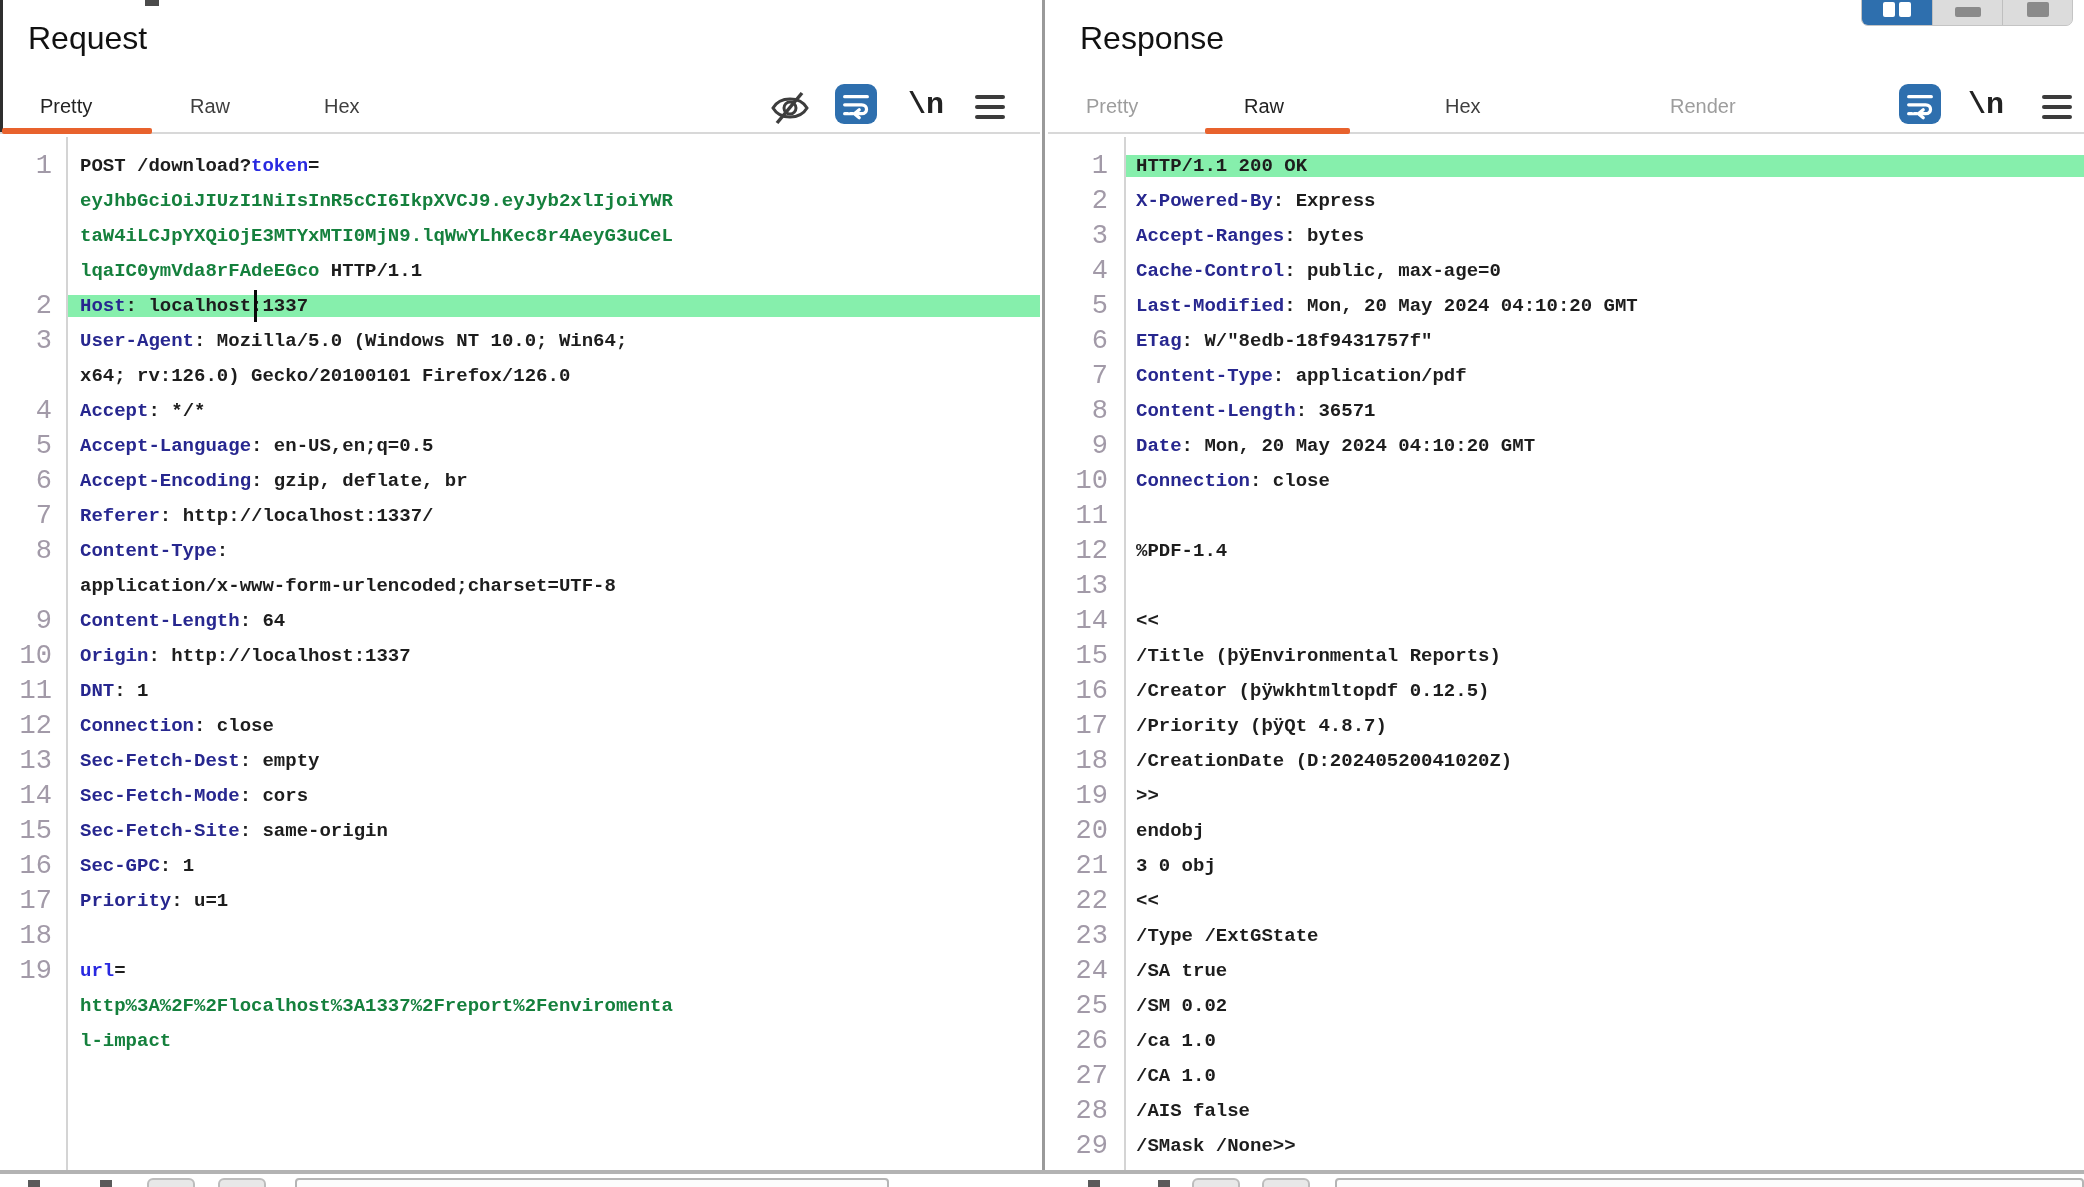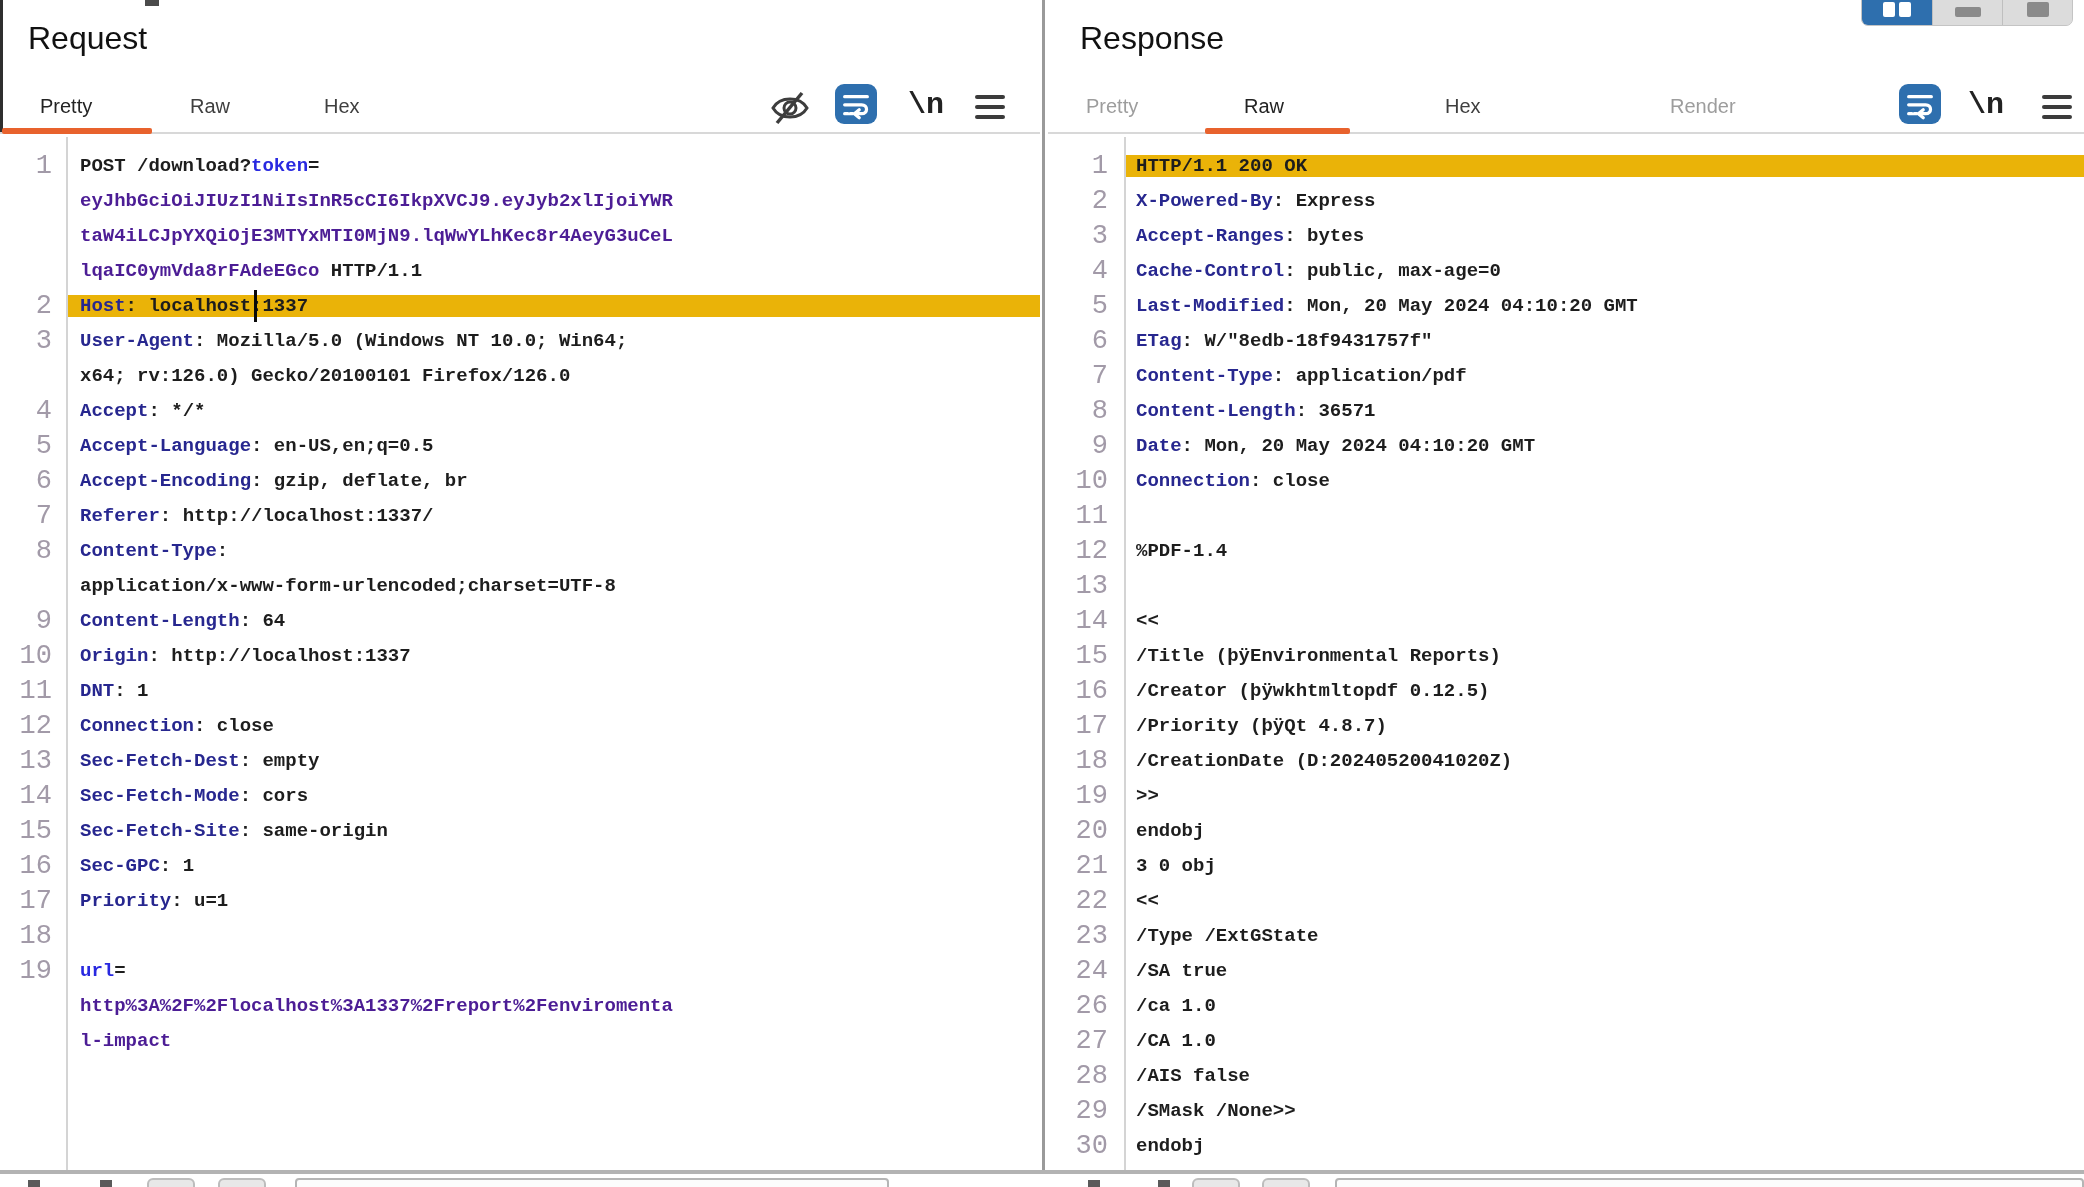--- a/index.html
+++ b/index.html
@@ -41,7 +41,7 @@
        font-size:27px;color:#a29aa8;}
   .txt{flex:1;white-space:pre;font-family:"Liberation Mono","DejaVu Sans Mono",monospace;
        font-size:19px;font-weight:bold;color:#1d1d1d;}
-  .row.hl .txt{background:#eab308;}
+  .row.hl .txt{background:#86efac;}
   #req-rows .gut{width:52px;padding-right:14px;}
   #req-rows .txt{padding-left:14px;}
   #resp-rows .gut{width:60px;padding-right:16px;}

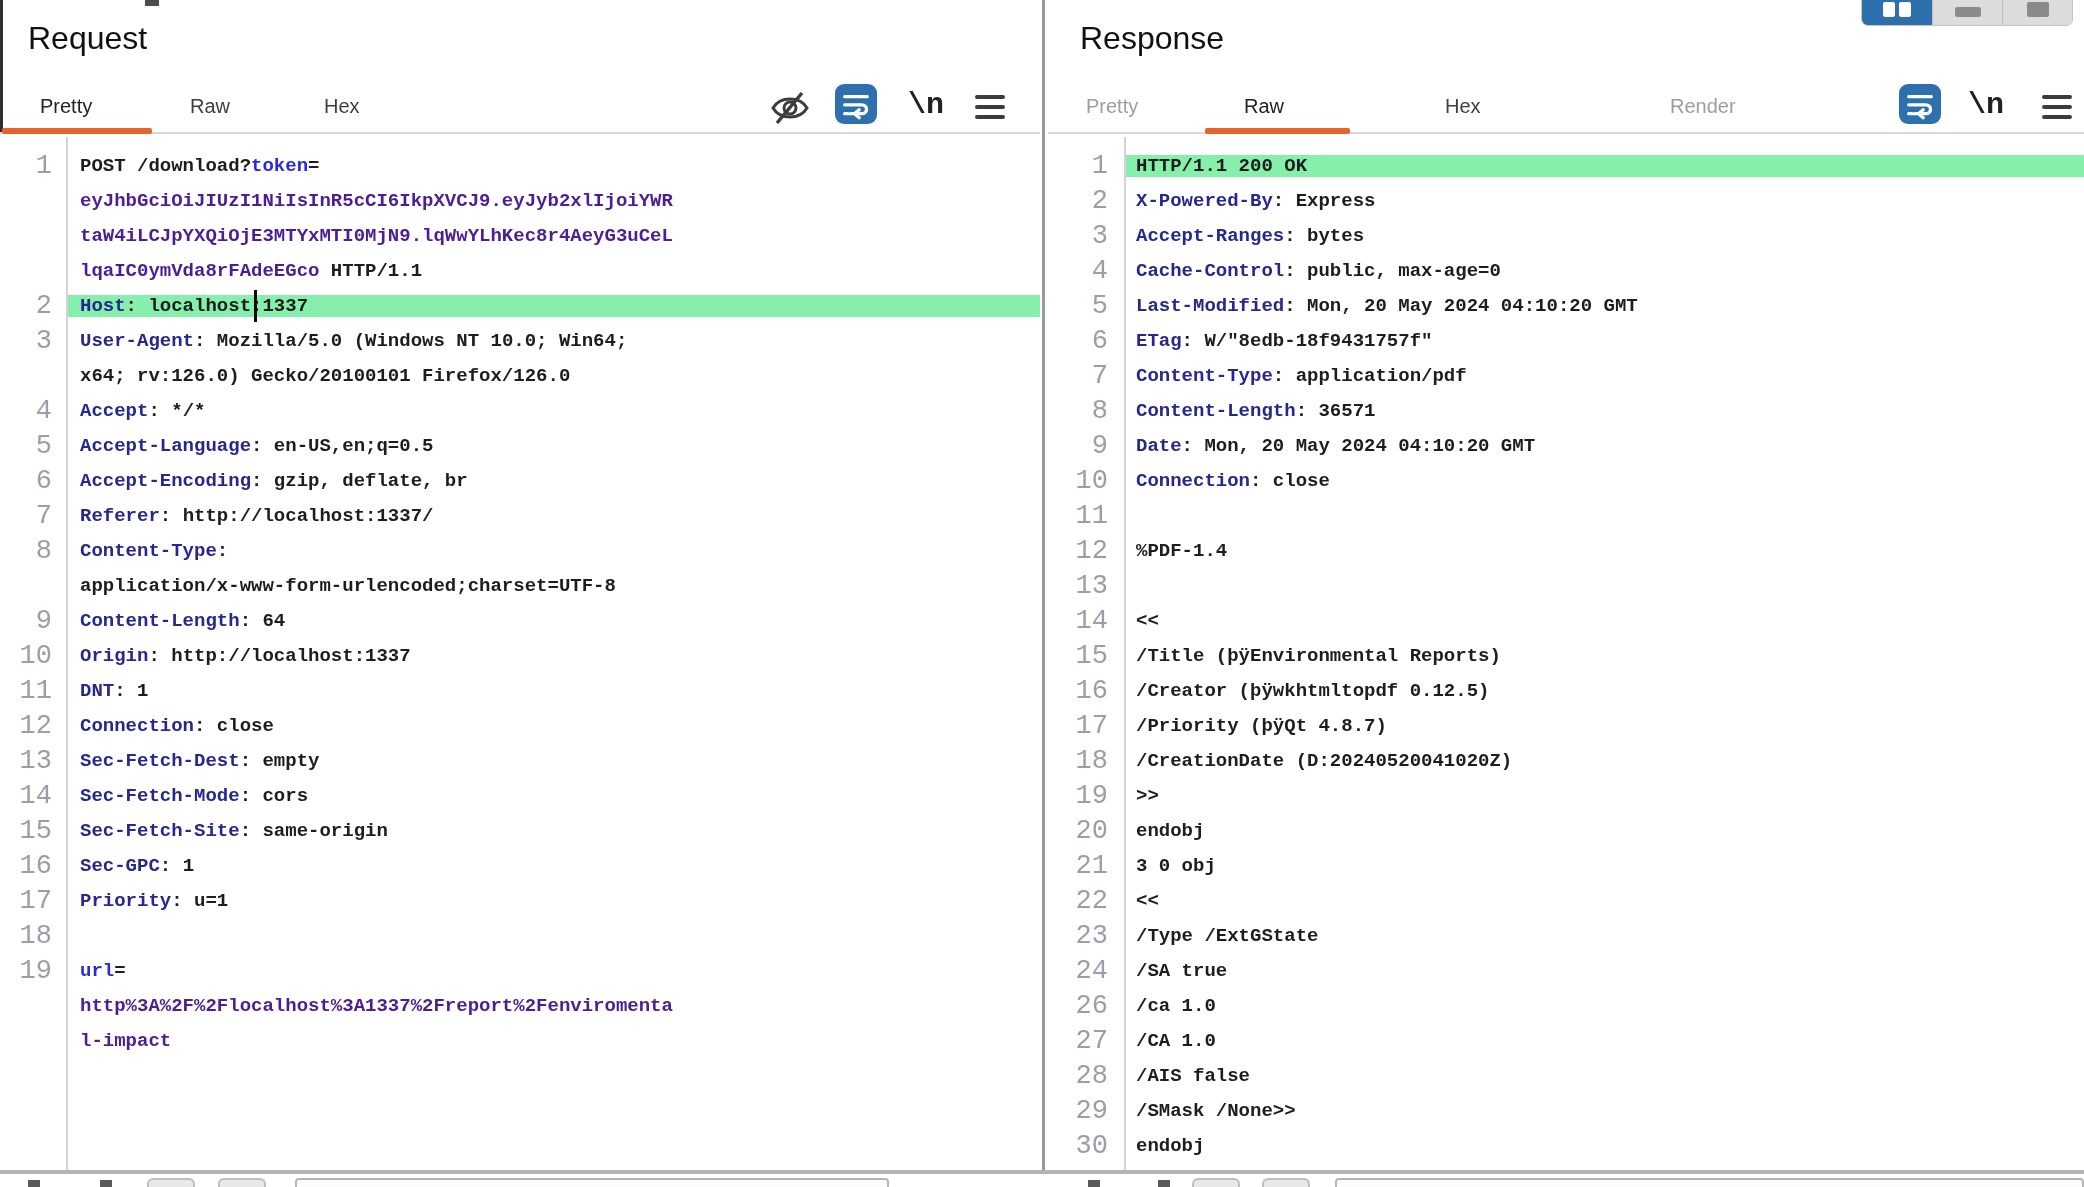--- a/index.html
+++ b/index.html
@@ -49,7 +49,7 @@
   .c-p{color:#1d1d1d;}
   .c-h{color:#27278f;}
   .c-b{color:#2929e0;}
-  .c-r{color:#4c1d95;}
+  .c-r{color:#15803d;}
   .gutter-line{position:absolute;top:137px;width:2px;height:1035px;background:#d4d4d4;}
   .caret{position:absolute;left:254px;top:290px;width:3px;height:32px;background:#0a0a0a;}
   

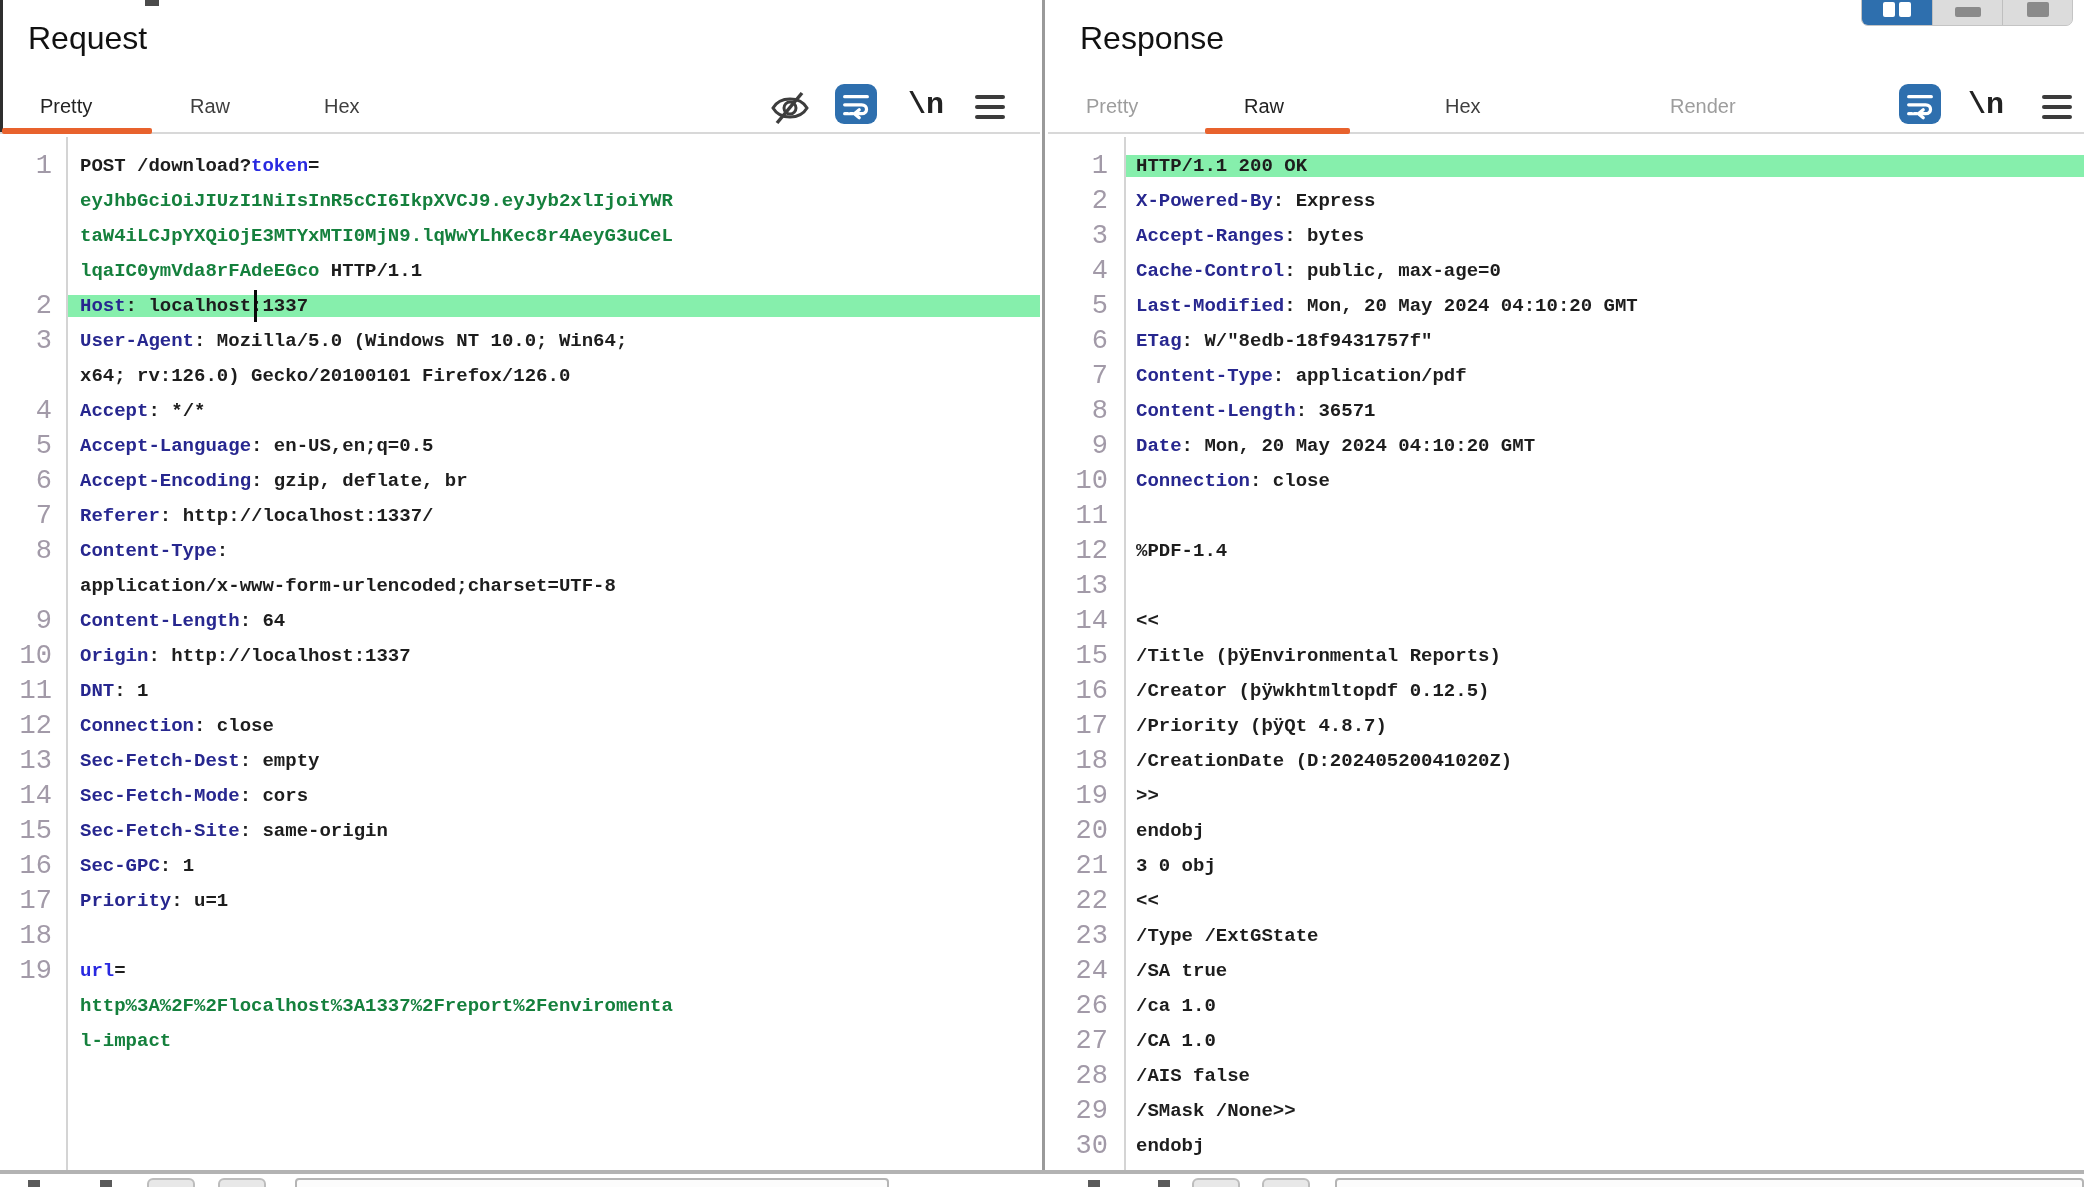--- a/index.html
+++ b/index.html
@@ -348,6 +348,10 @@
         <span class="txt"><span class="c-p">/SA true</span></span>
       </div>
       <div class="row">
+        <span class="gut">25</span>
+        <span class="txt"><span class="c-p">/SM 0.02</span></span>
+      </div>
+      <div class="row">
         <span class="gut">26</span>
         <span class="txt"><span class="c-p">/ca 1.0</span></span>
       </div>

